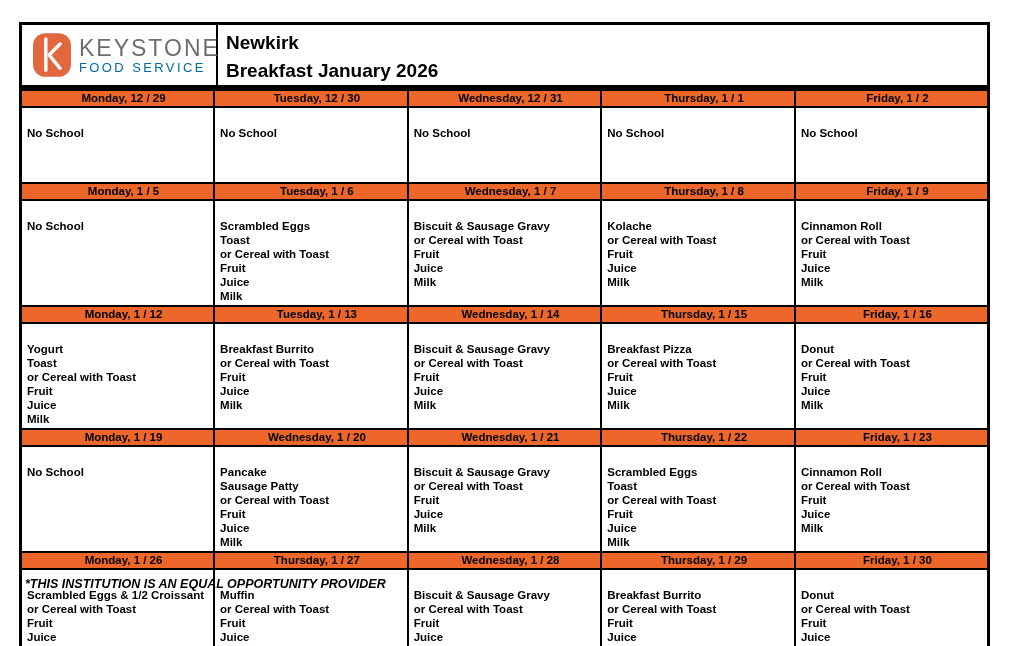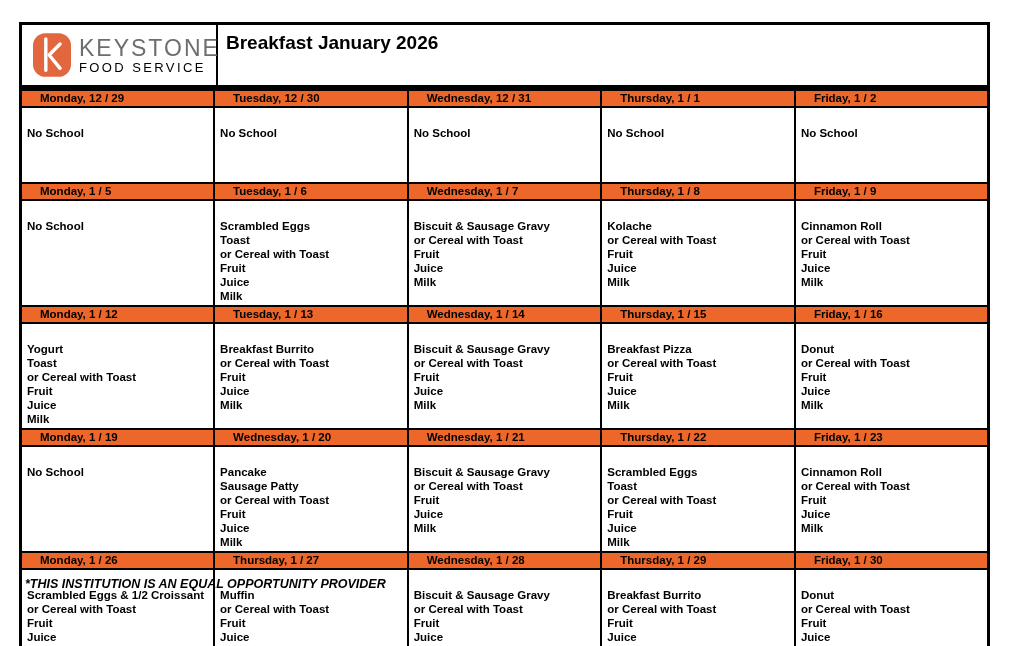--- a/index.html
+++ b/index.html
@@ -136,6 +136,7 @@
       </div>
     </div>
     <div class="title-cell">
+      <span class="title-site">Newkirk</span>
       <span class="title-menu">Breakfast January 2026</span>
     </div>
   </div>

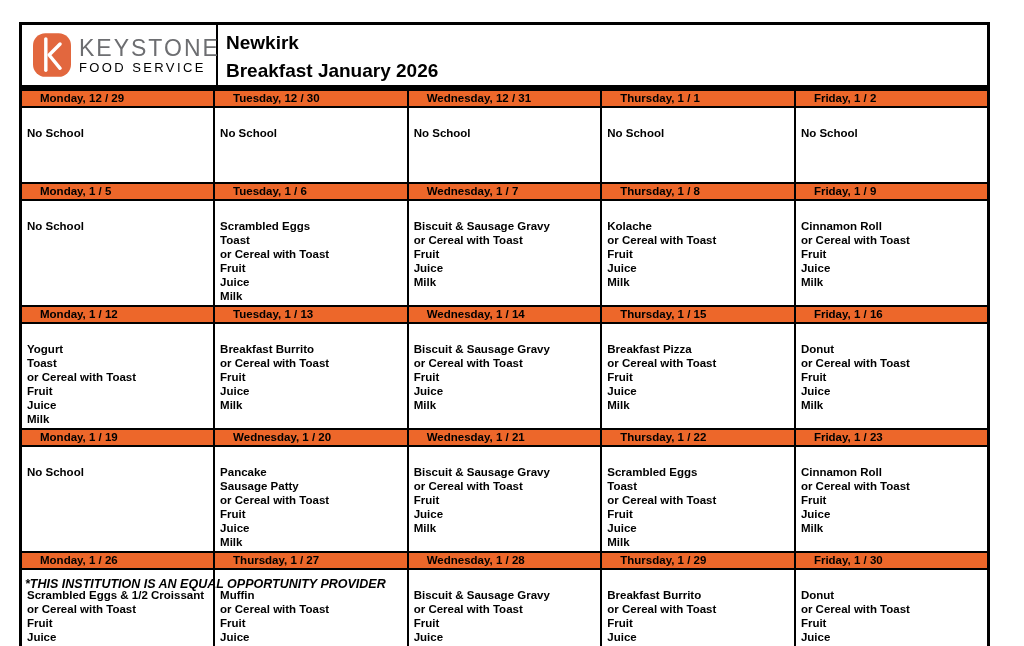--- a/index.html
+++ b/index.html
@@ -49,7 +49,7 @@
     font-size: 13px;
     line-height: 15px;
     letter-spacing: 2.4px;
-    color: #000000;
+    color: #0369a1;
     font-weight: 400;
     white-space: nowrap;
   }

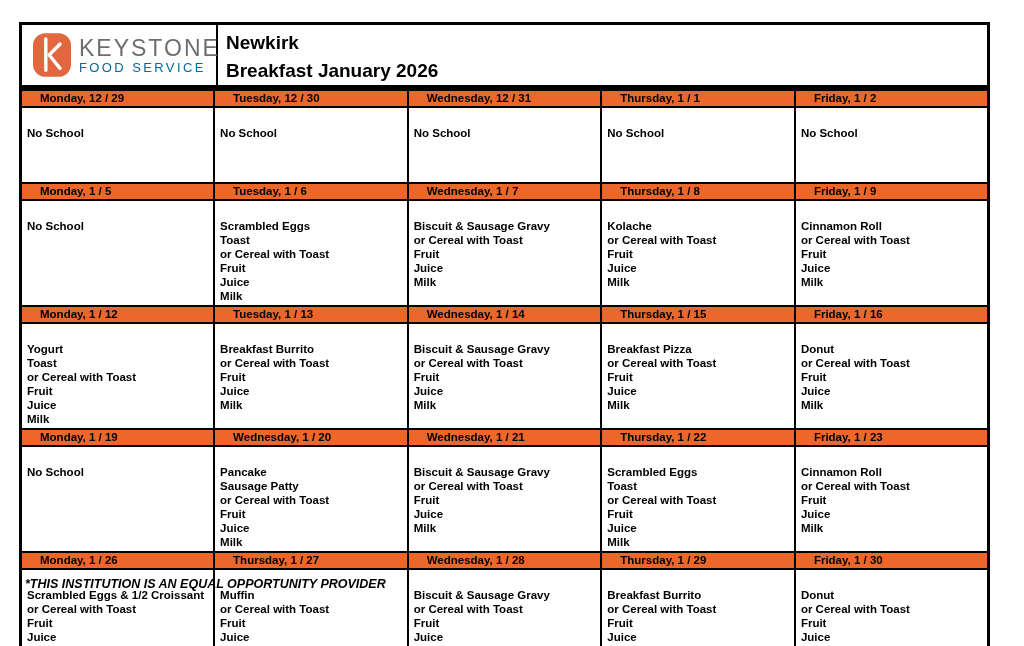--- a/index.html
+++ b/index.html
@@ -84,7 +84,7 @@
   }
   .calendar th.day-header {
     background: var(--accent-orange, #ed672a);
-    text-align: left;
+    text-align: center;
     vertical-align: middle;
     font-size: 11.5px;
     font-weight: bold;

